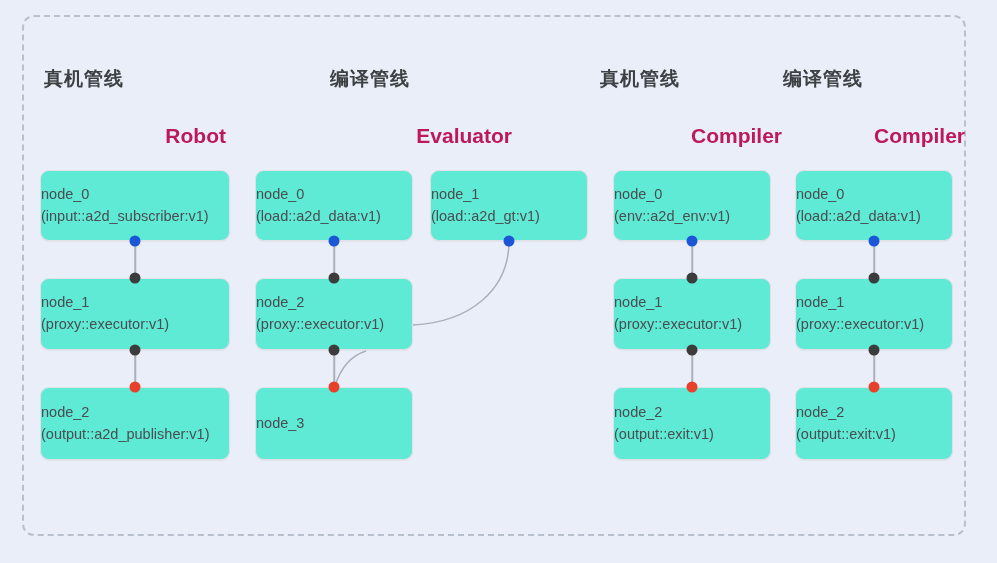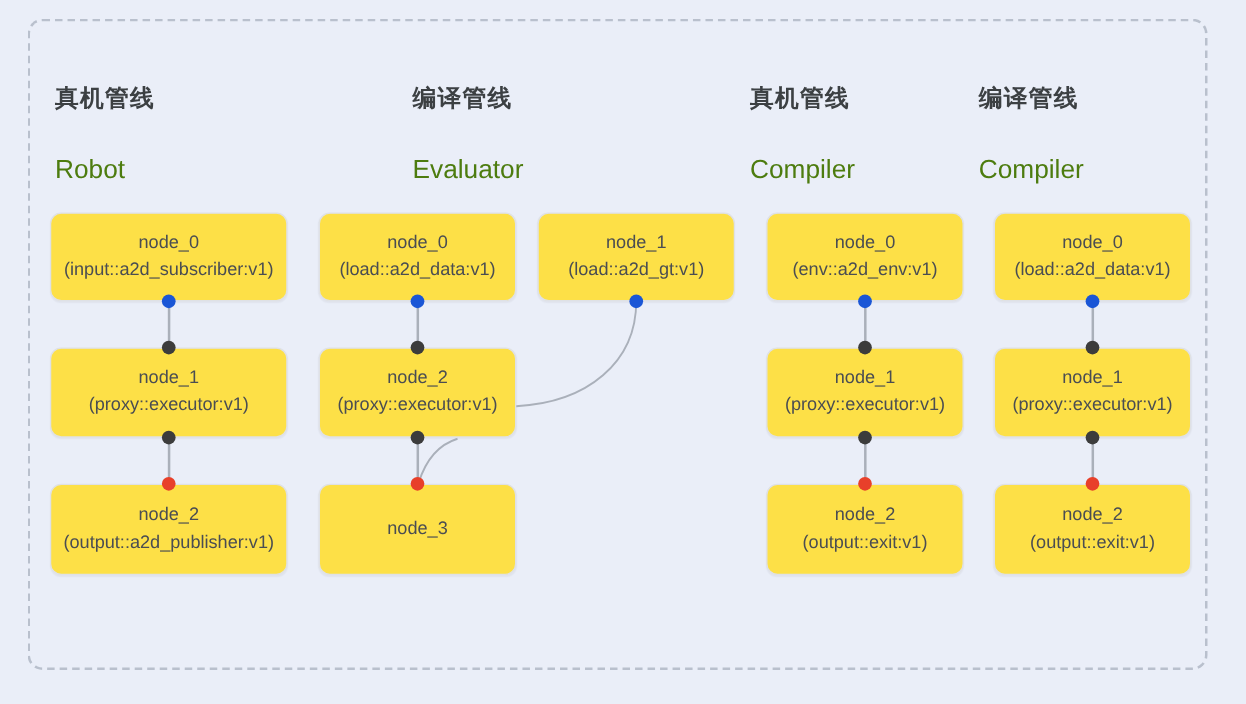--- a/index.html
+++ b/index.html
@@ -46,10 +46,10 @@
   .col-title-en {
     position: absolute;
     font-size: 21px;
-    color: #4d7c0f;
-    font-weight: 400;
-    white-space: nowrap;
-    text-align: left;
+    color: #be185d;
+    font-weight: 700;
+    white-space: nowrap;
+    text-align: right;
   }
 
   

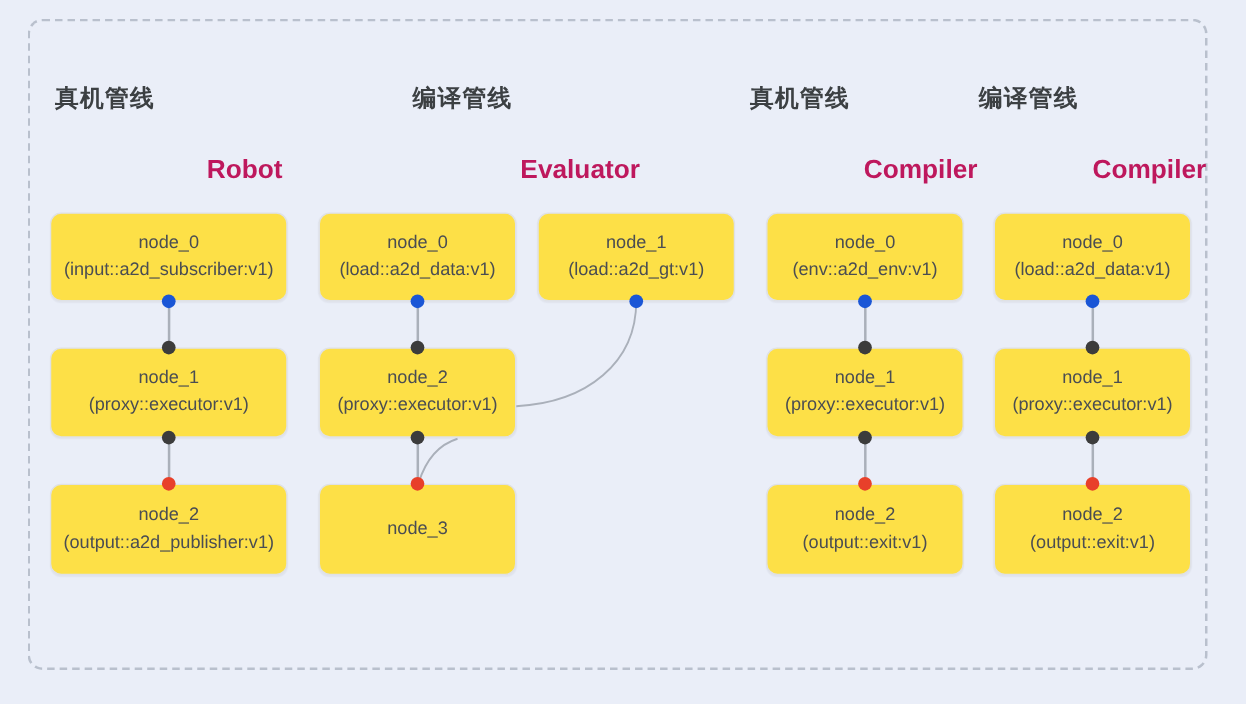--- a/index.html
+++ b/index.html
@@ -55,12 +55,11 @@
   
   .node-box {
     position: absolute;
-    background: #fde047;
+    background: #5eead4;
     border: 1px solid #dfe1e5;
     border-radius: 9px;
     display: flex;
     flex-direction: column;
-    align-items: center;
     justify-content: center;
     box-shadow: 0 1px 1px rgba(60,64,67,0.06);
   }

